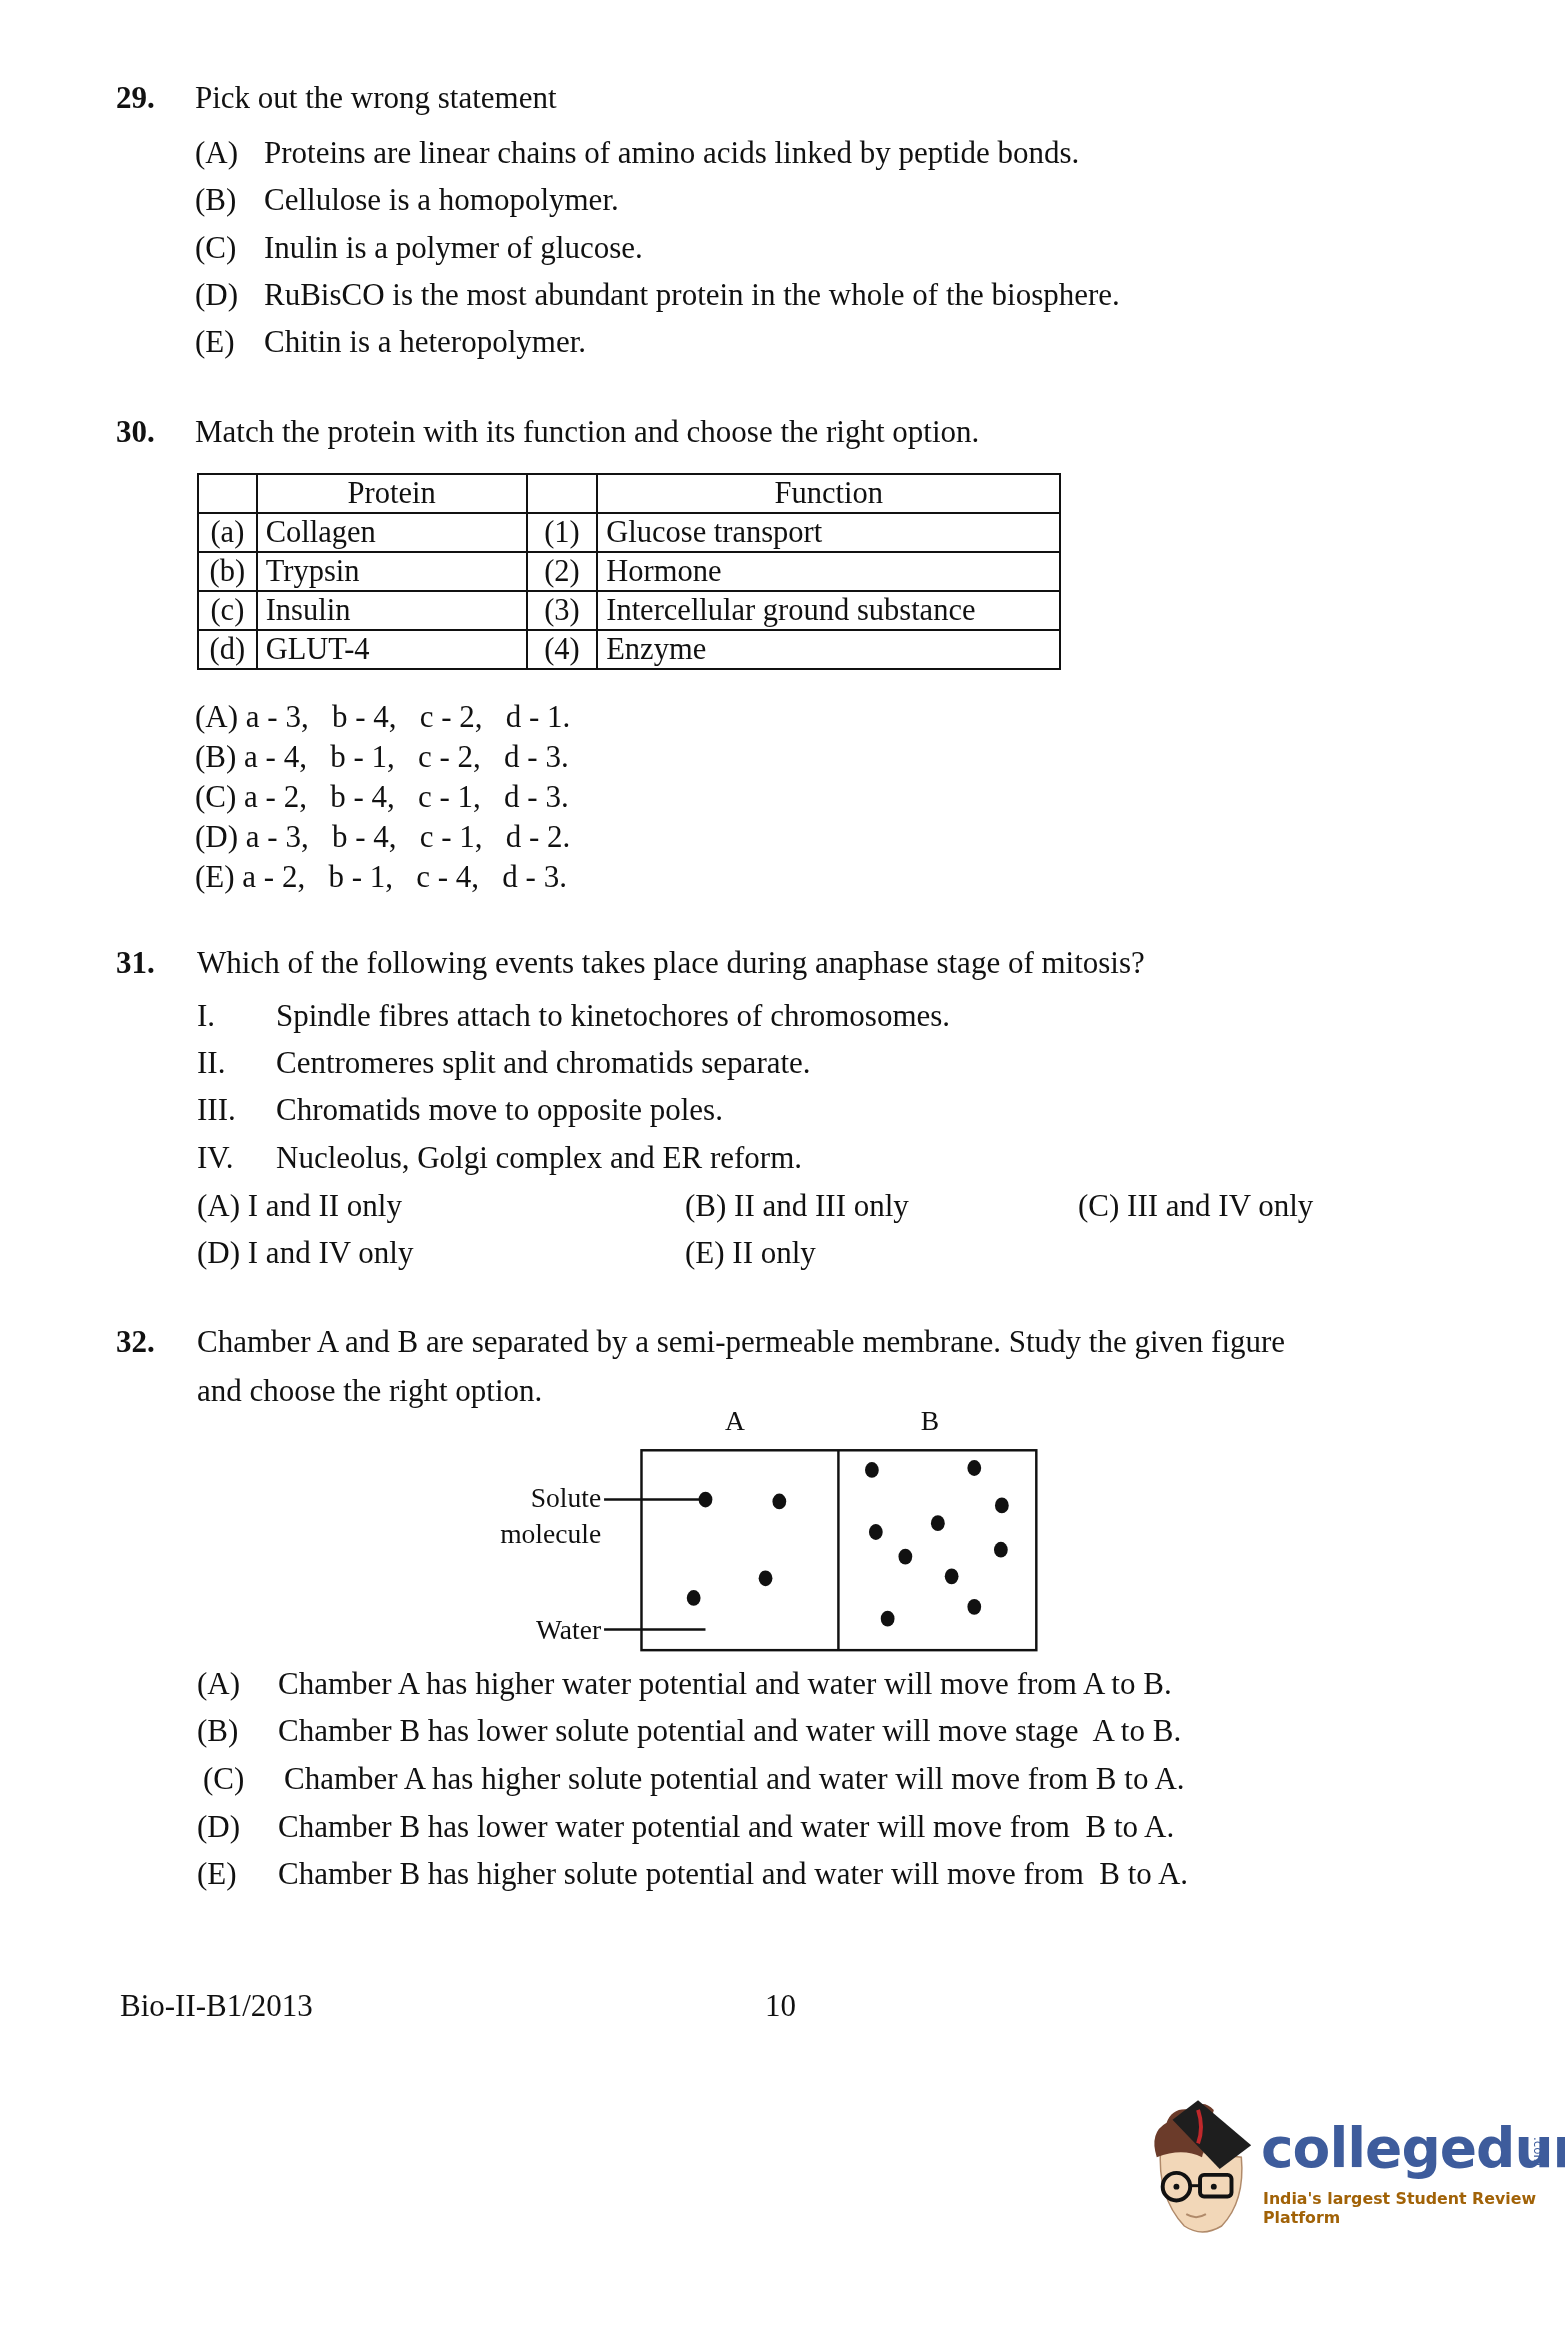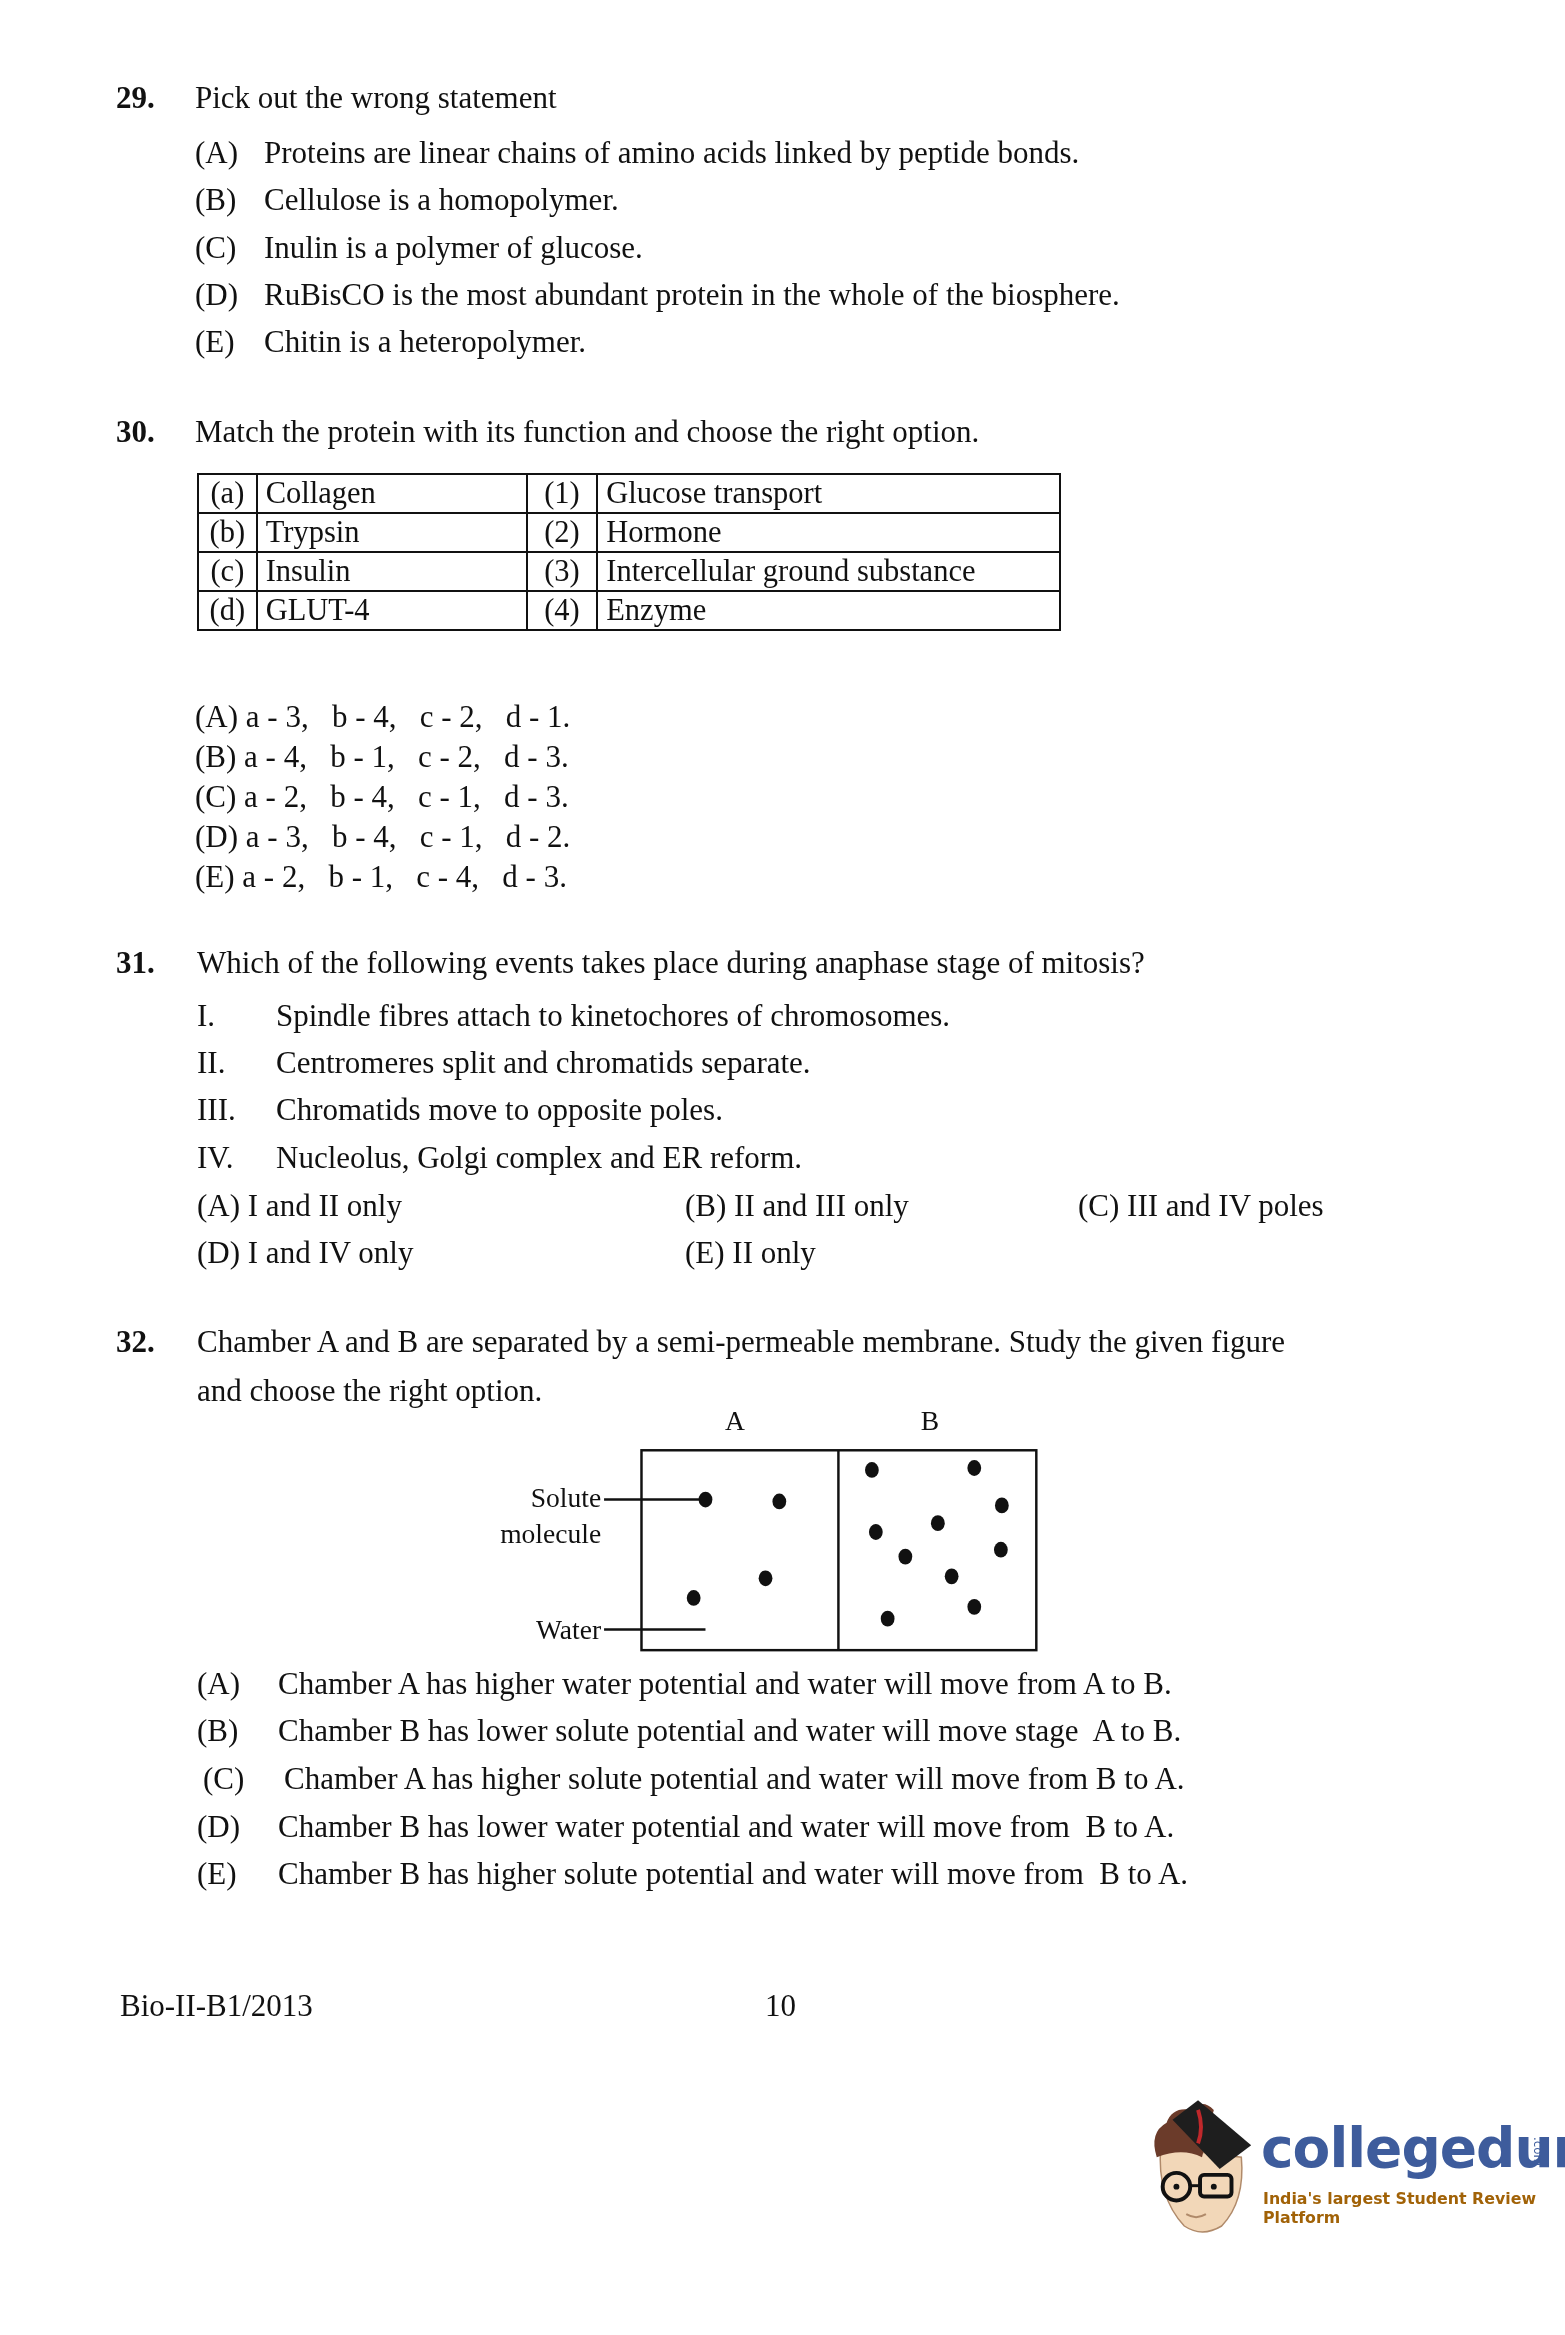--- a/index.html
+++ b/index.html
@@ -51,6 +51,12 @@
 
   <table class="match-table">
     <tbody>
+        <tr class="head">
+      <td class="c0"></td>
+      <td class="c1">Protein</td>
+      <td class="c2"></td>
+      <td class="c3">Function</td>
+    </tr>
     <tr>
       <td class="c0">(a)</td>
       <td class="c1">Collagen</td>

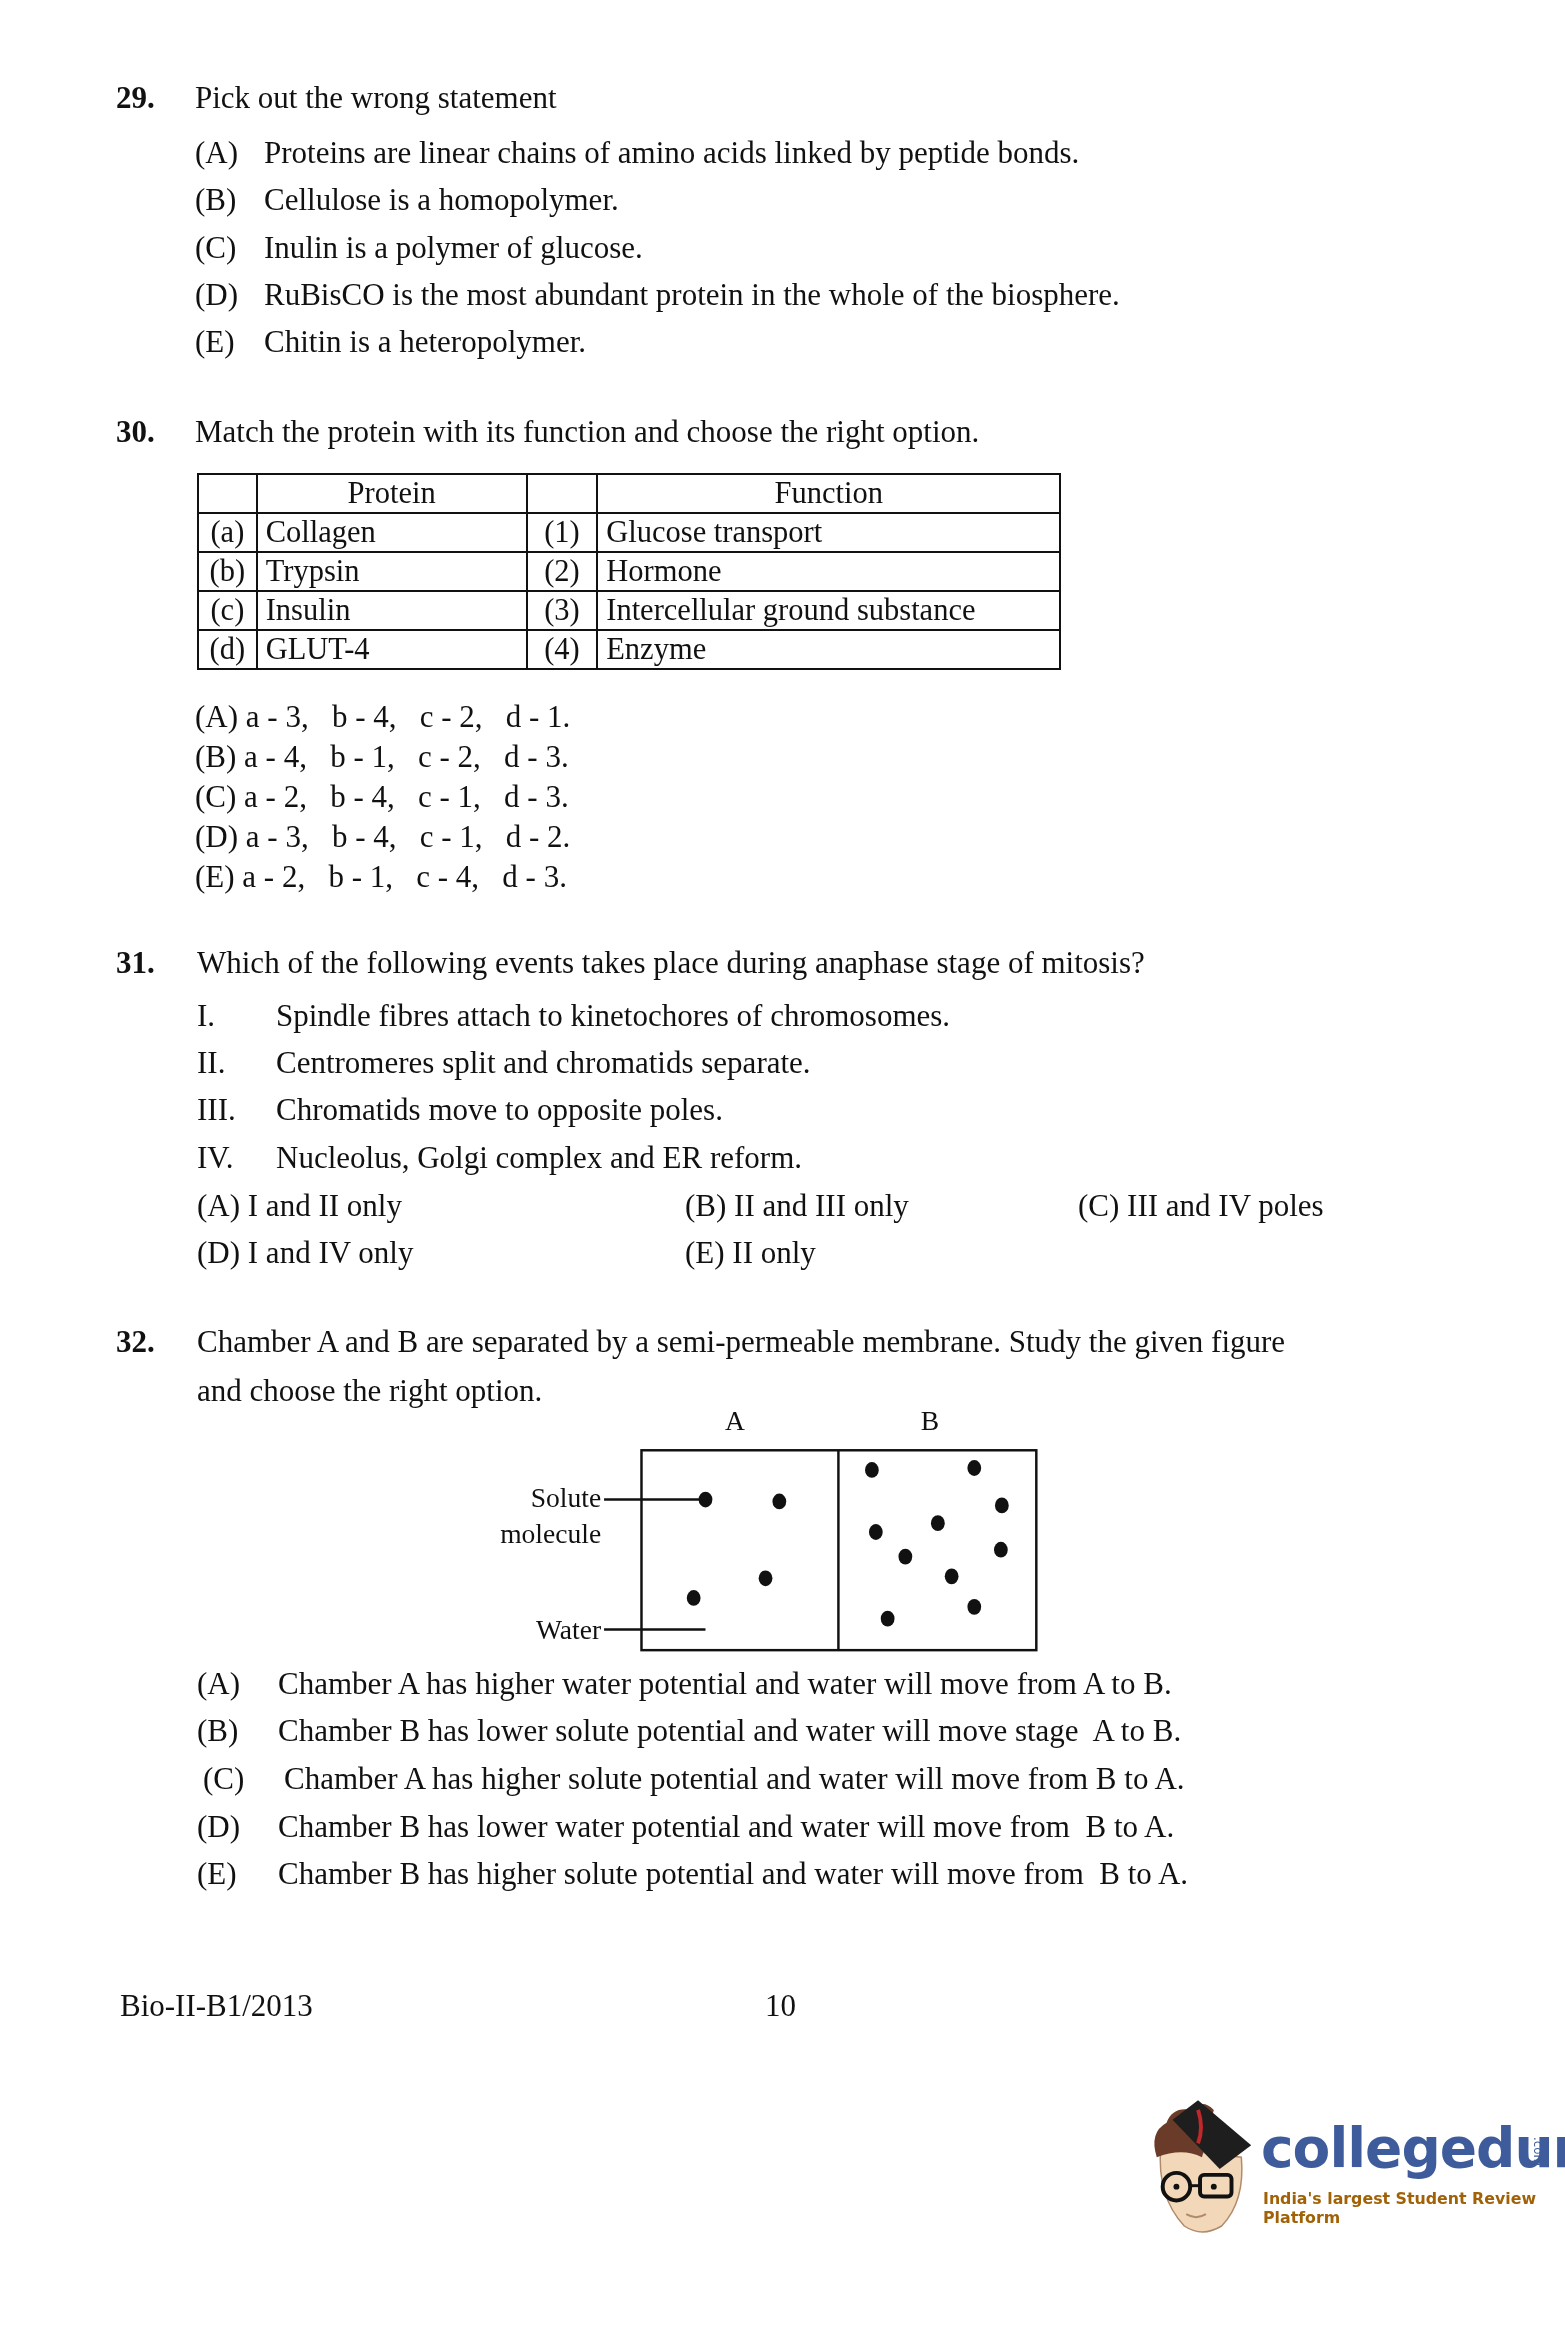--- a/index.html
+++ b/index.html
@@ -102,7 +102,7 @@
 
   <div class="abs txt" style="left:197px; top:1188px;"><span>(A)</span> <span>I and II only</span></div>
   <div class="abs txt" style="left:685px; top:1188px;"><span>(B)</span> <span>II and III only</span></div>
-  <div class="abs txt" style="left:1078px; top:1188px;"><span>(C)</span> <span>III and IV poles</span></div>
+  <div class="abs txt" style="left:1078px; top:1188px;"><span>(C)</span> <span>III and IV only</span></div>
   <div class="abs txt" style="left:197px; top:1235px;"><span>(D)</span> <span>I and IV only</span></div>
   <div class="abs txt" style="left:685px; top:1235px;"><span>(E)</span> <span>II only</span></div>
 </div>

